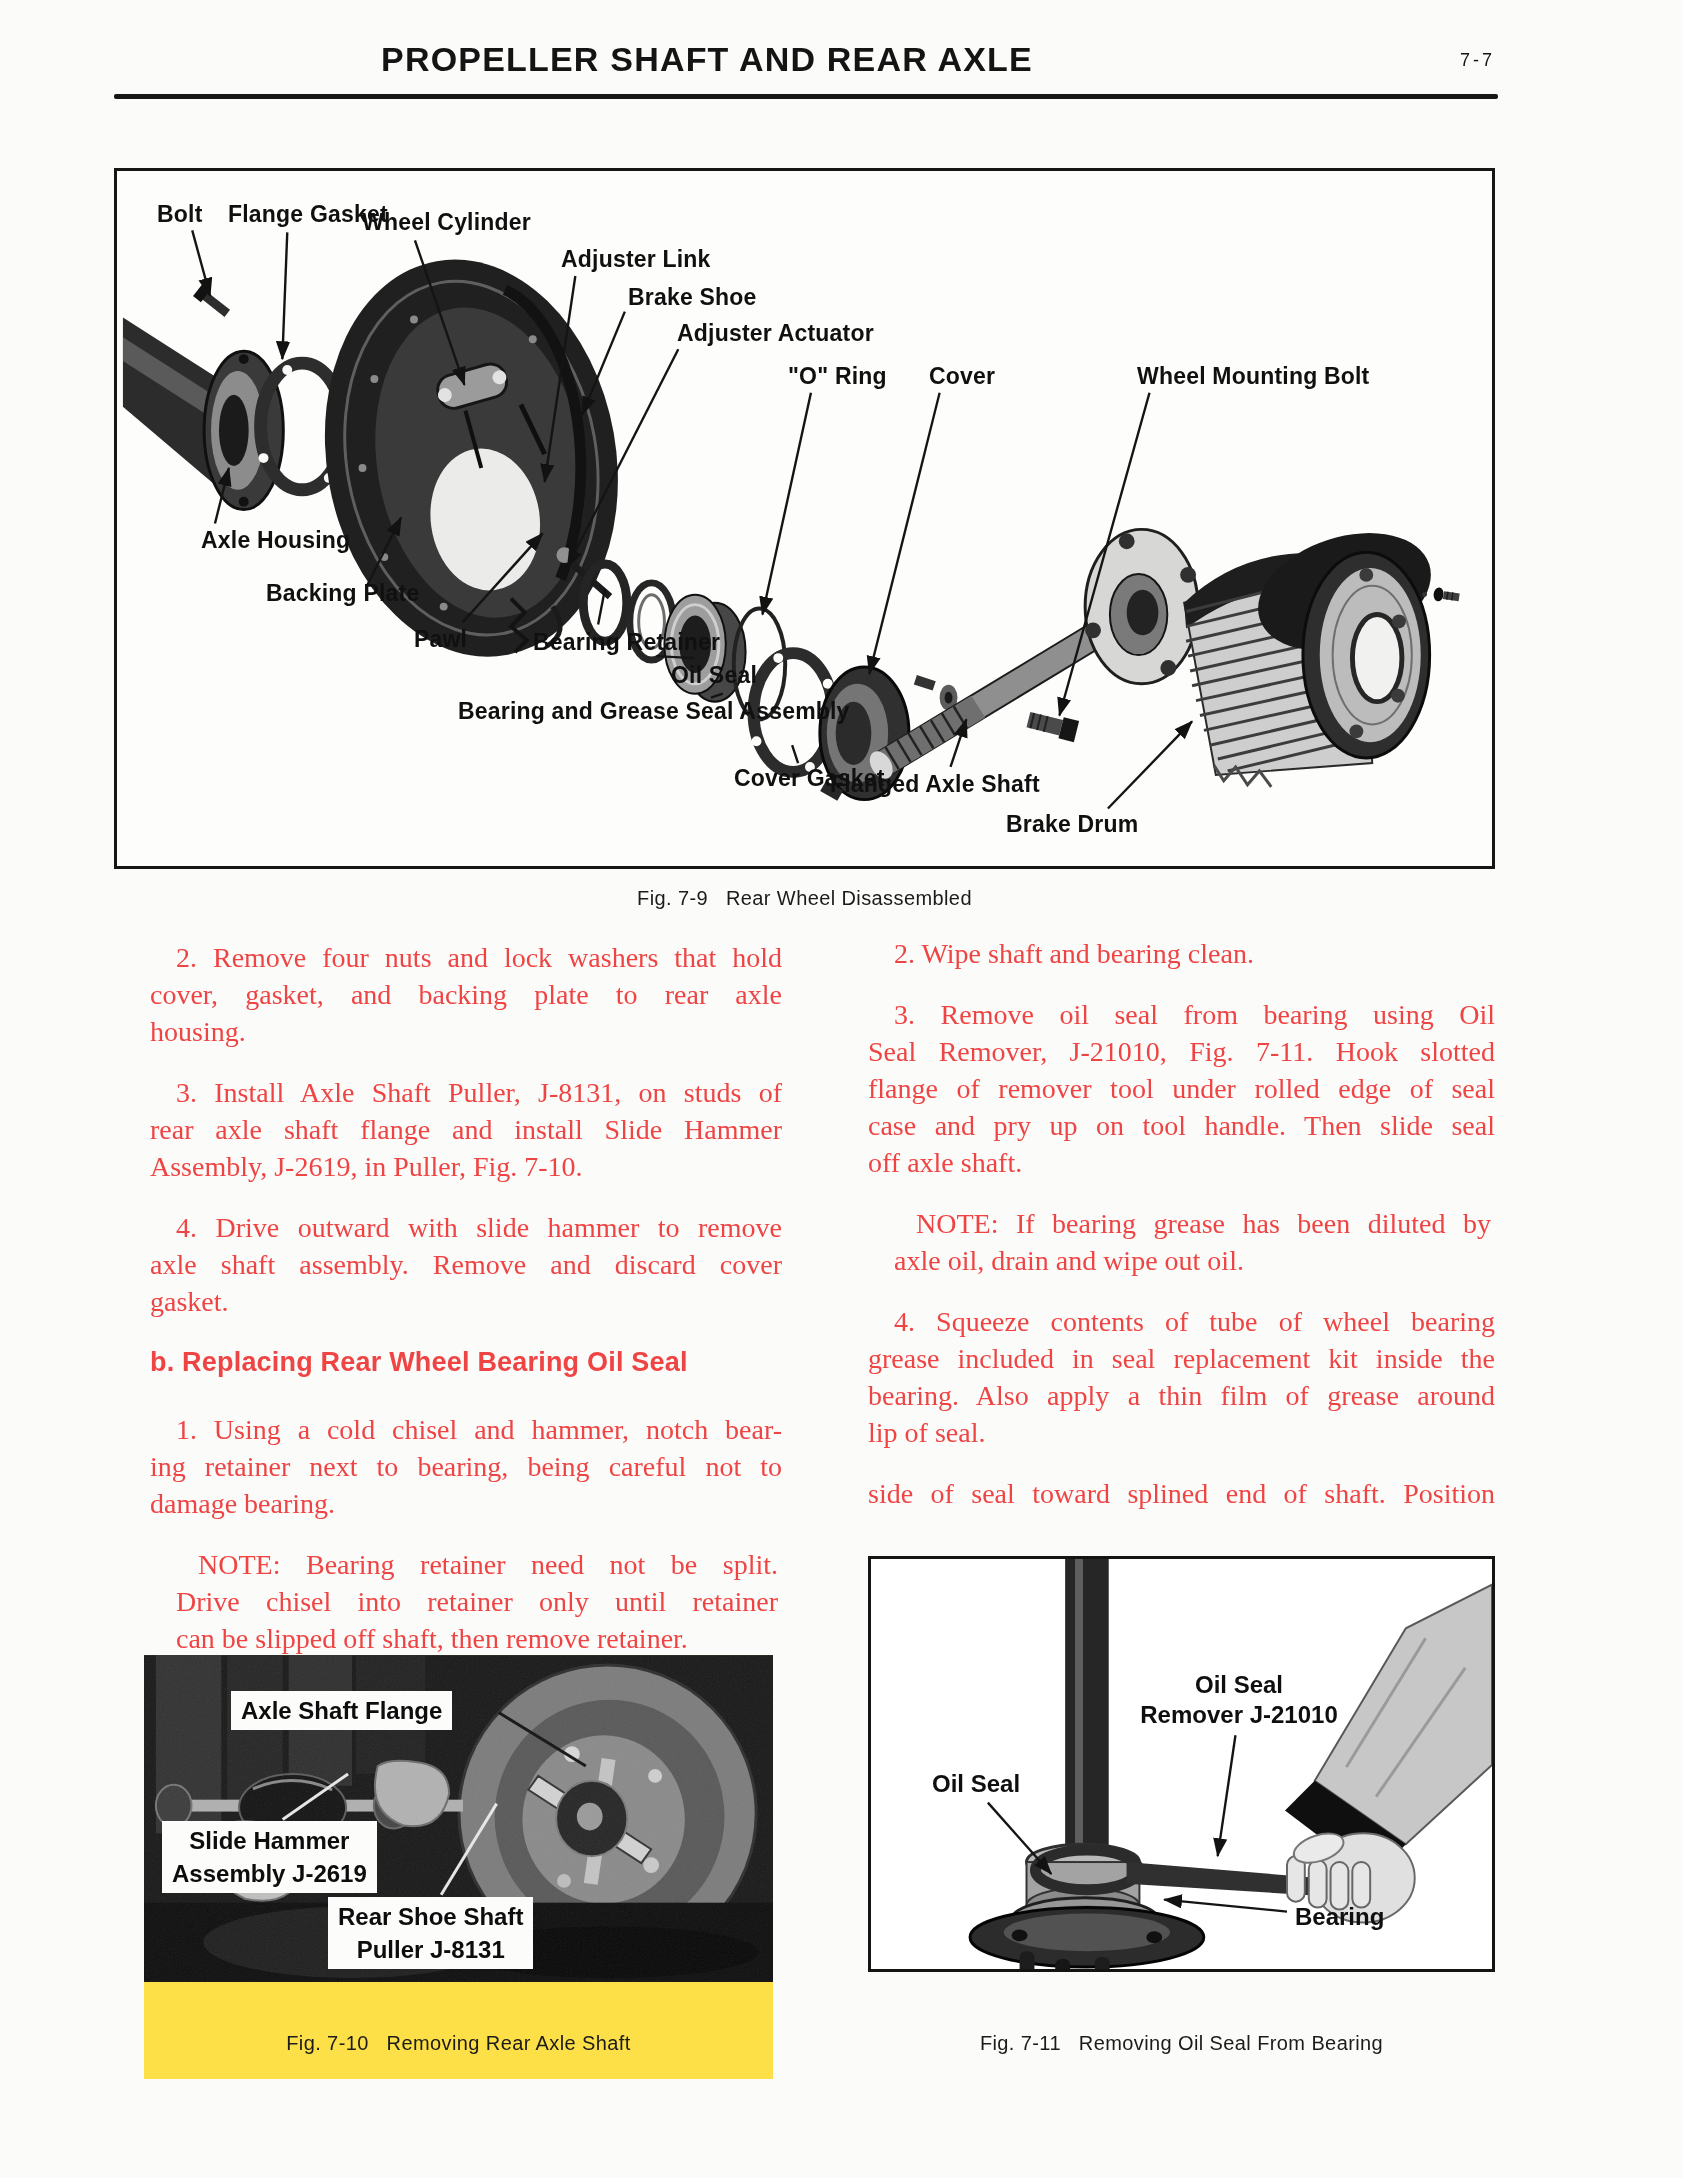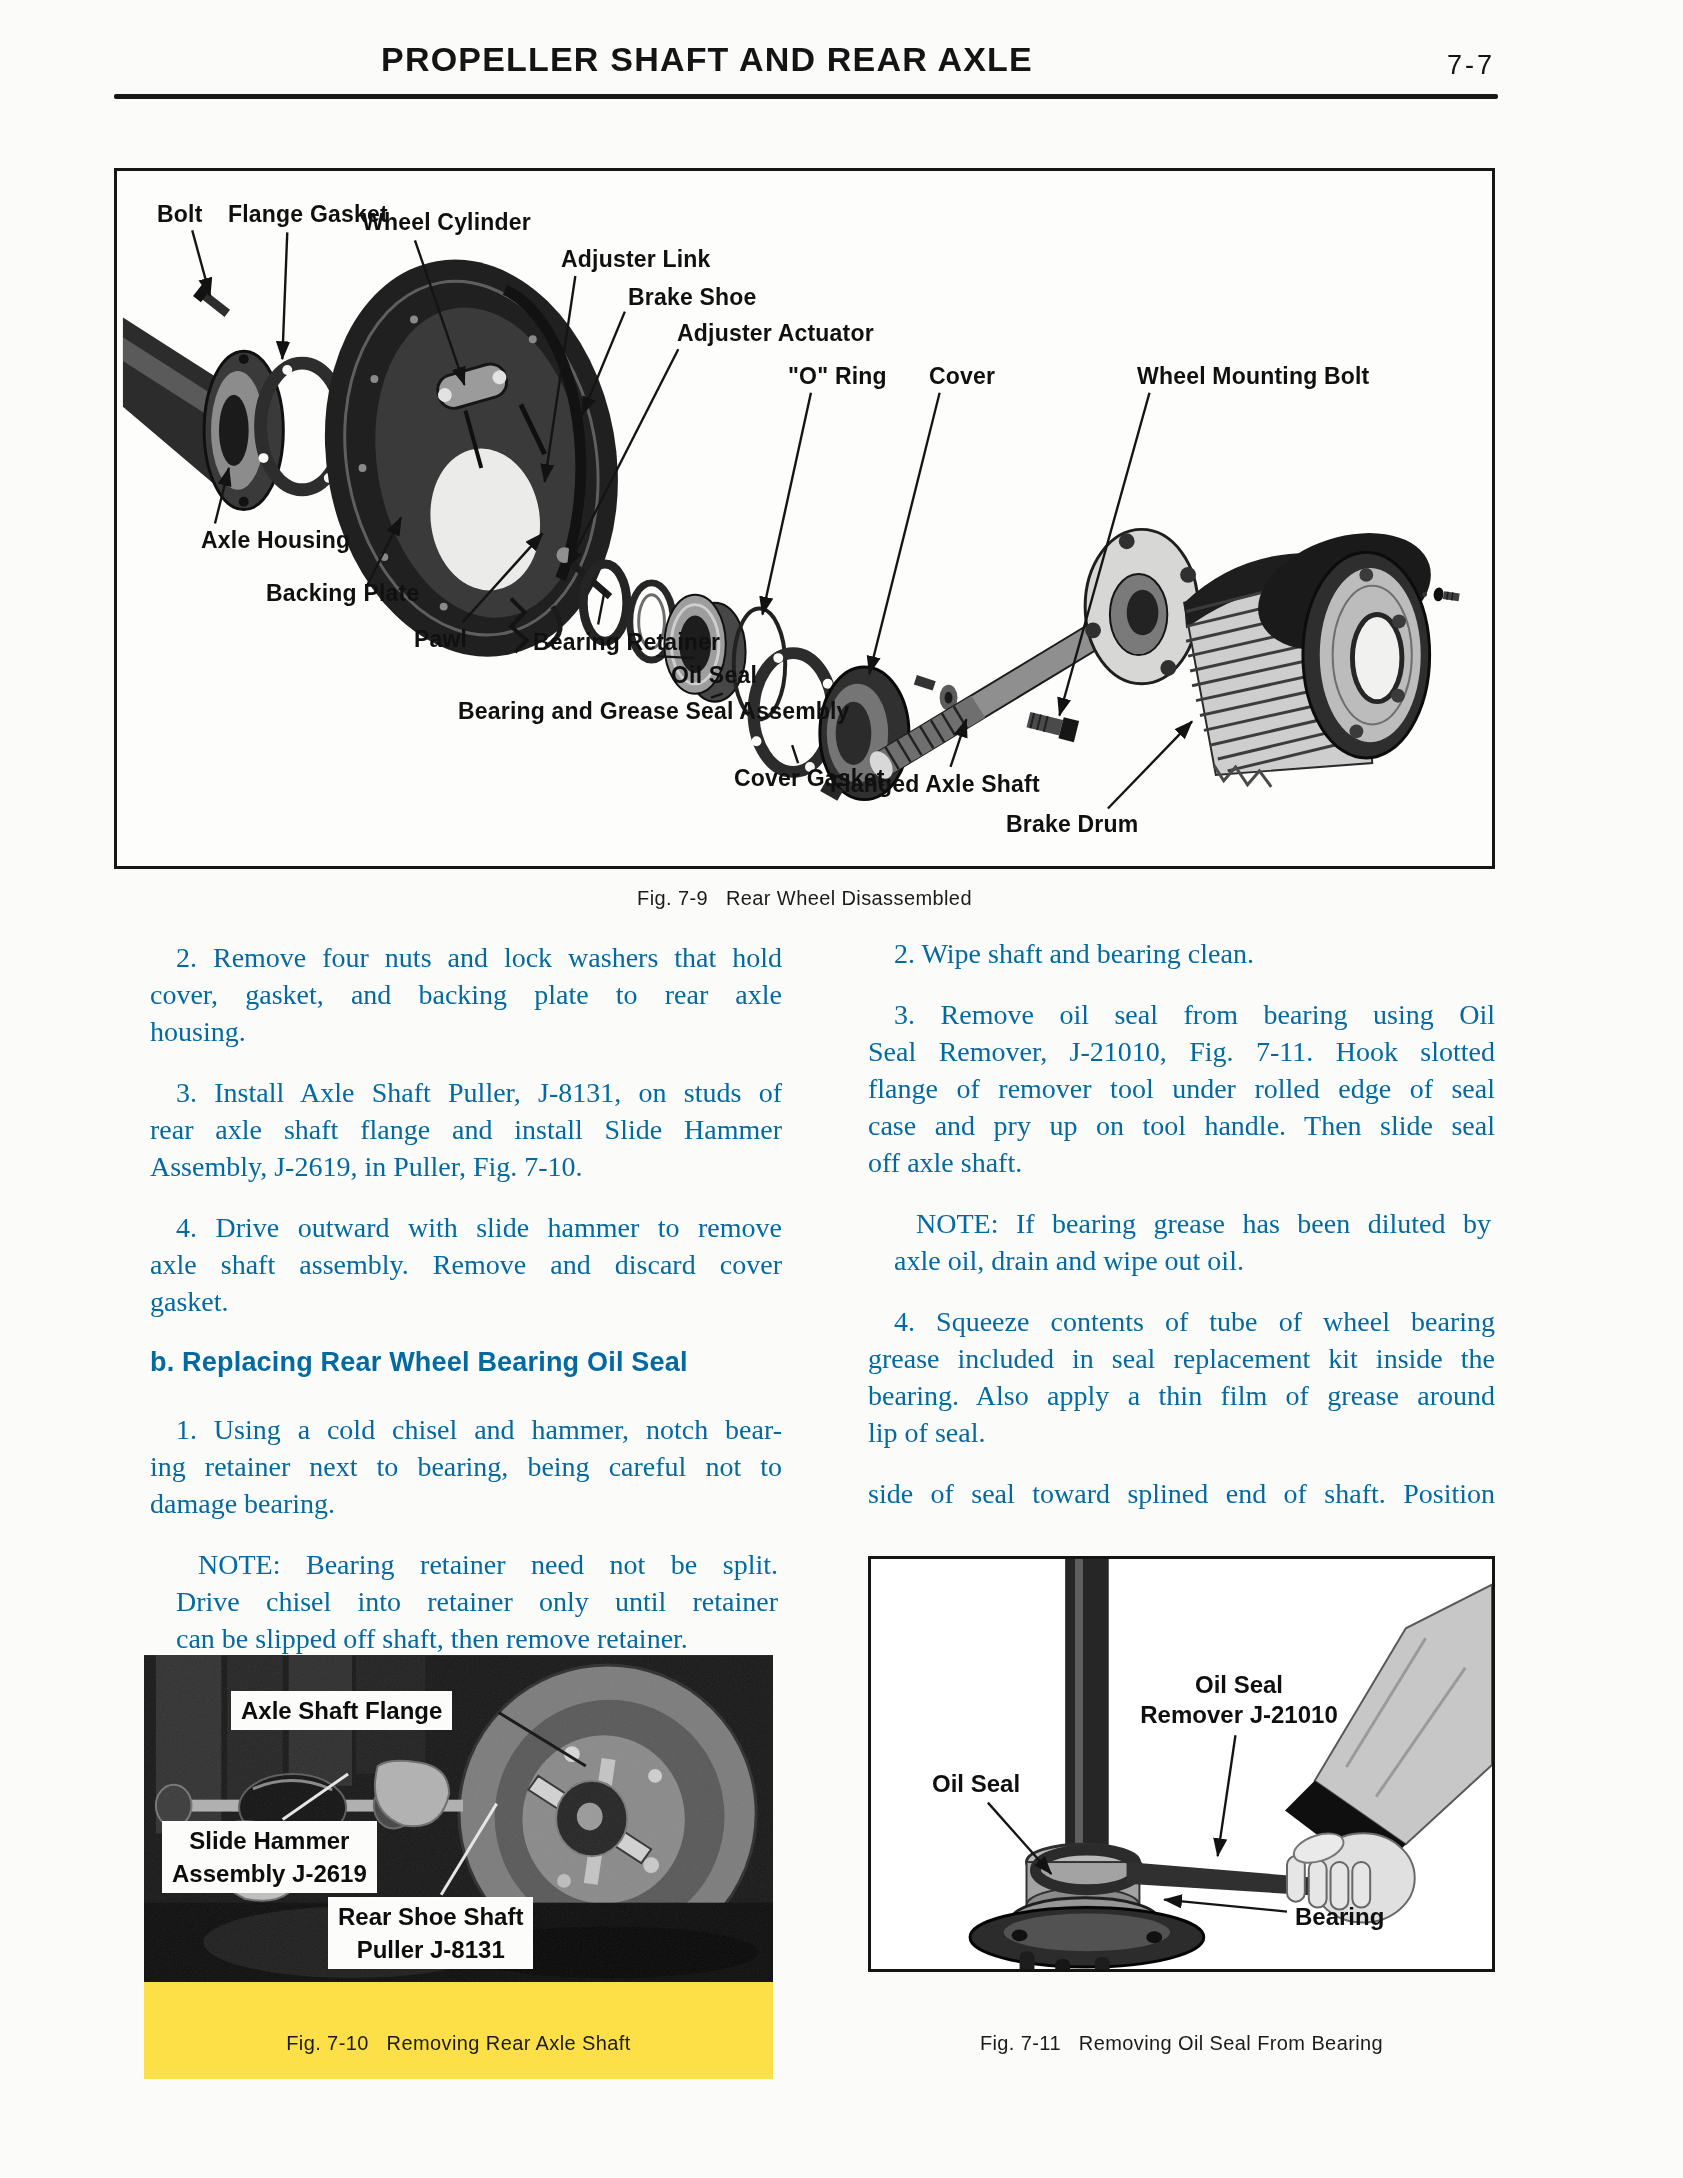--- a/index.html
+++ b/index.html
@@ -9,7 +9,7 @@
   .hdr-title{position:absolute;left:381px;top:40px;width:426px;text-align:center;
              font-weight:bold;font-size:34px;letter-spacing:1.2px;white-space:nowrap;}
   .hdr-page{position:absolute;left:1411px;top:50px;width:84px;text-align:right;
-            font-size:27px;letter-spacing:3px;}
+            font-size:18px;letter-spacing:3px;}
   .hdr-rule{position:absolute;left:114px;top:94px;width:1384px;height:5px;background:#171717;border-radius:2px;}
   
   .fig79{position:absolute;left:114px;top:168px;width:1381px;height:701px;

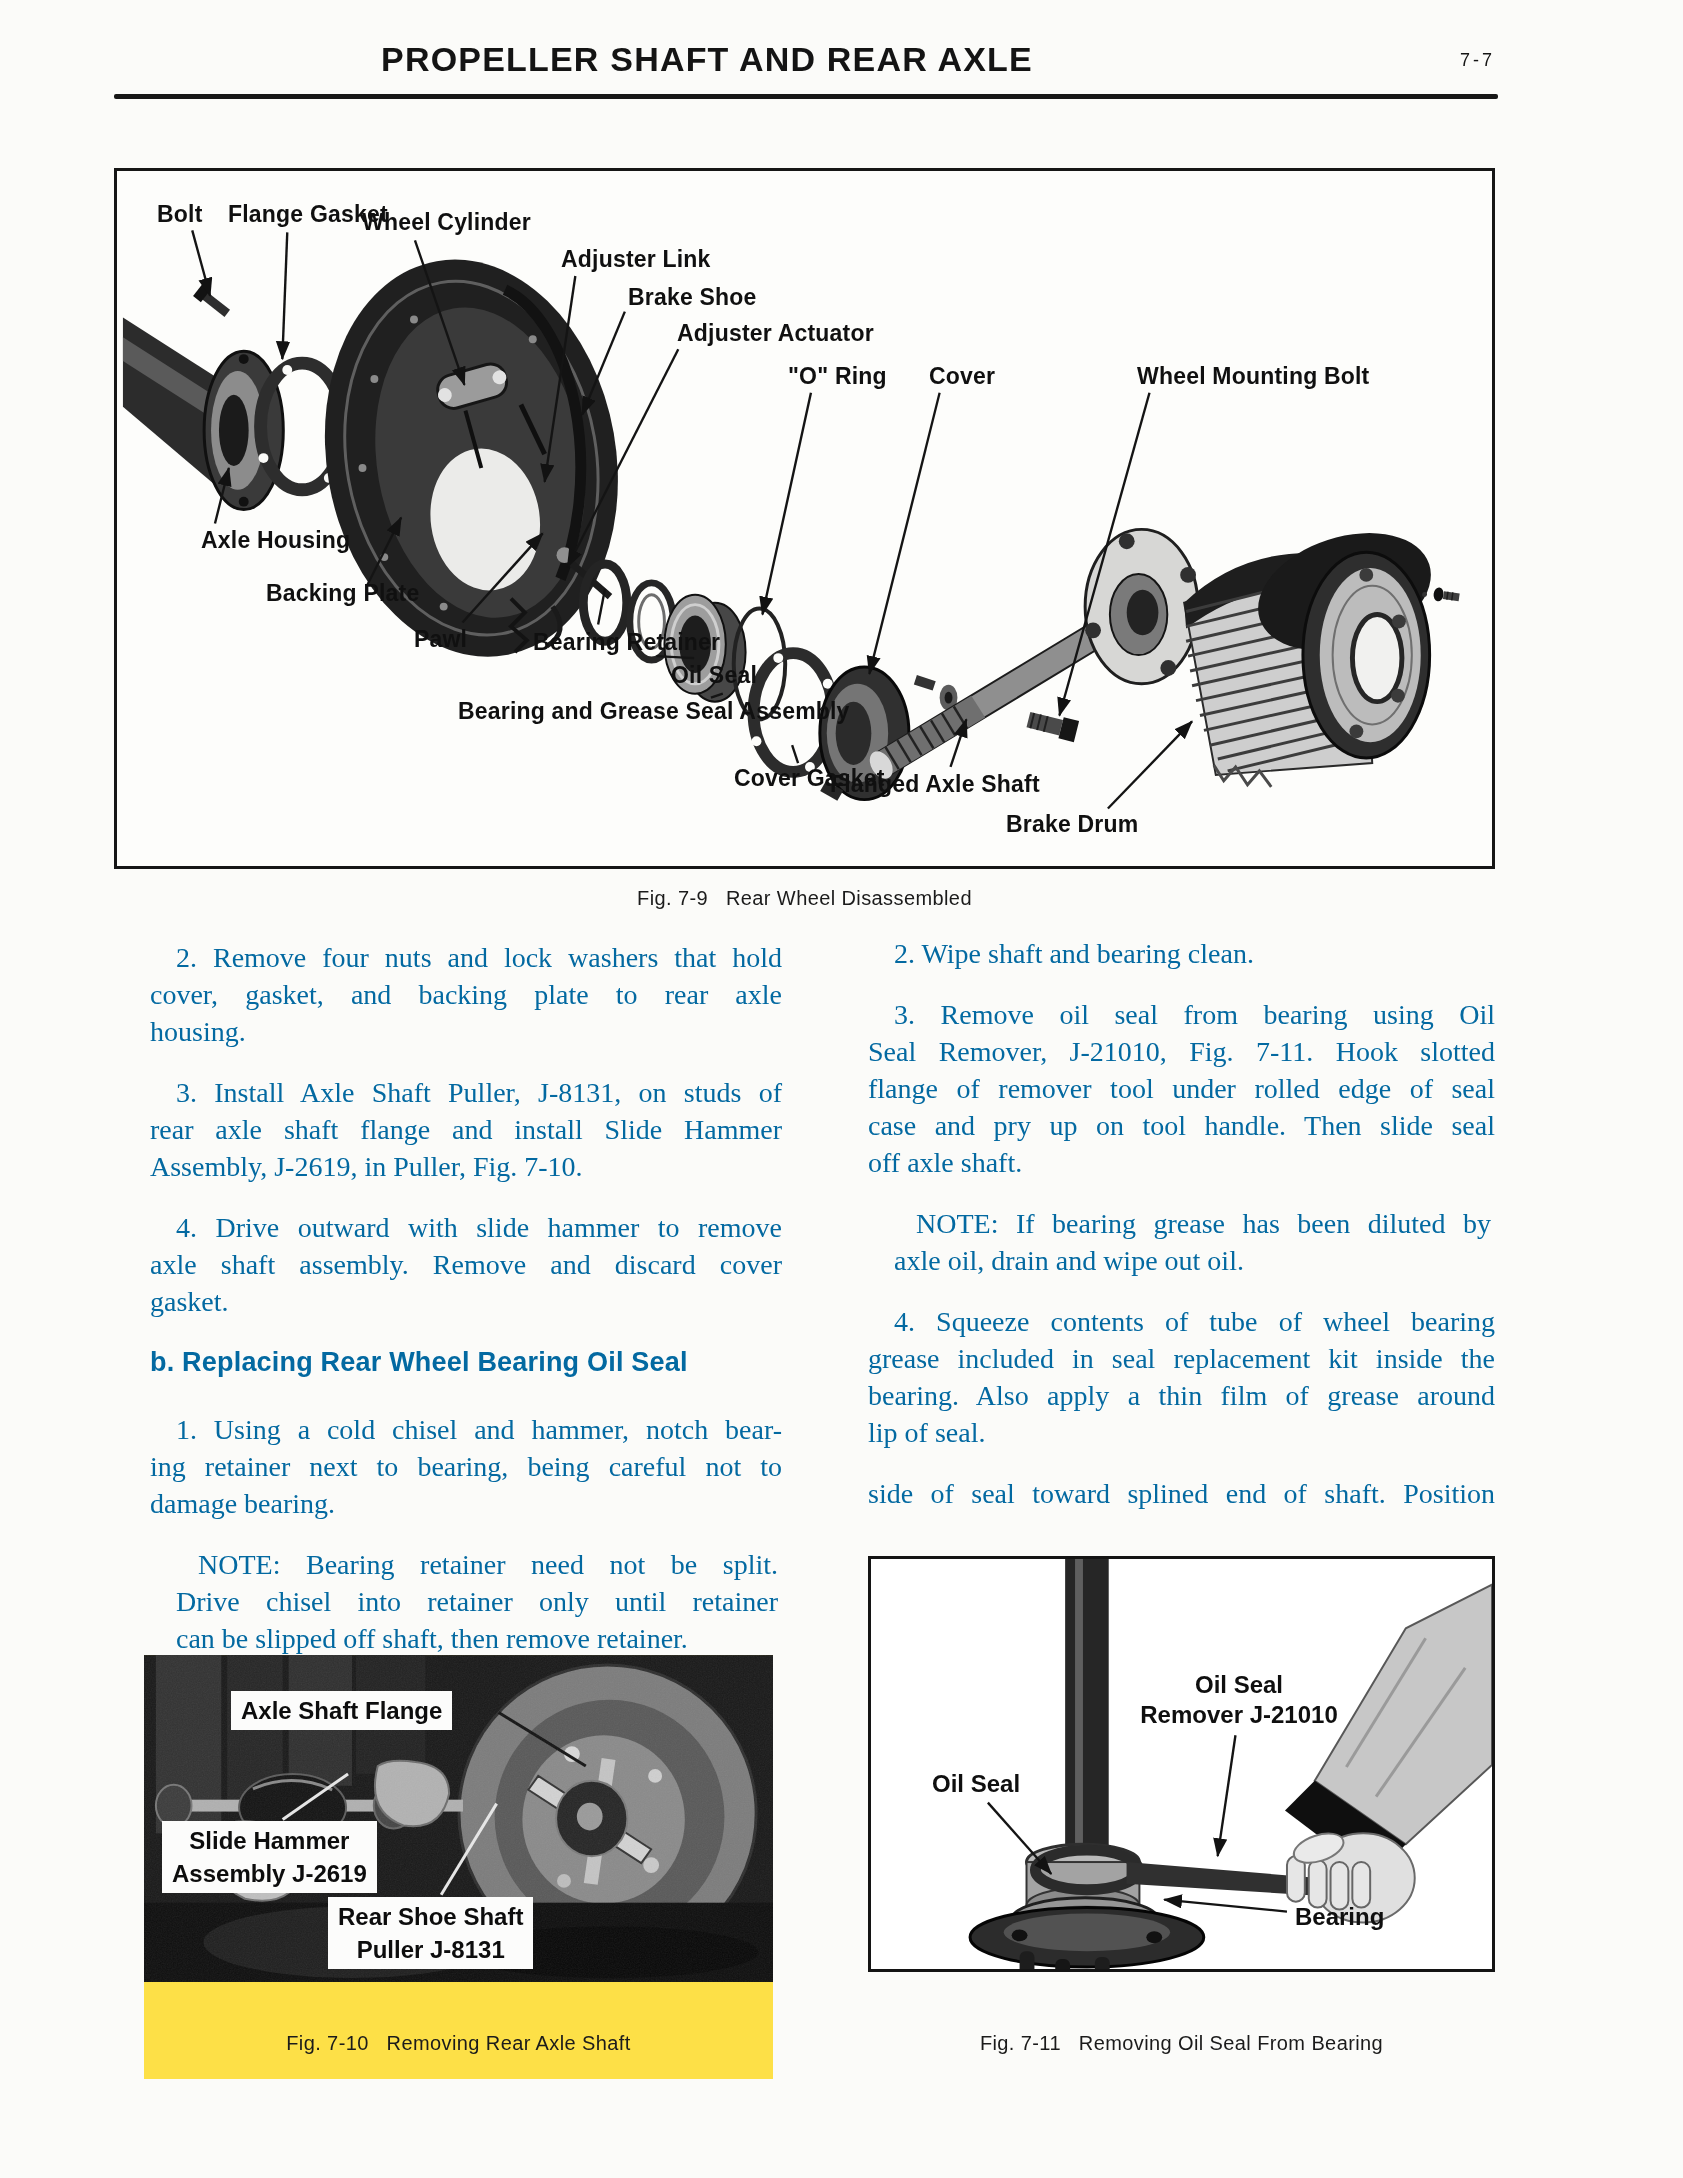--- a/index.html
+++ b/index.html
@@ -22,7 +22,7 @@
   .cap710{left:144px;top:2032px;width:629px;}
   .cap711{left:868px;top:2032px;width:627px;}
   
-  .col{position:absolute;font-family:"Liberation Serif",serif;font-size:28px;line-height:37px;color:#0369a1;}
+  .col{position:absolute;font-family:"Liberation Serif",serif;font-size:28px;line-height:37px;color:#ef4444;}
   .colL{left:150px;top:939px;width:632px;}
   .colR{left:868px;top:935px;width:627px;}
   .para{margin:0 0 24px 0;}

